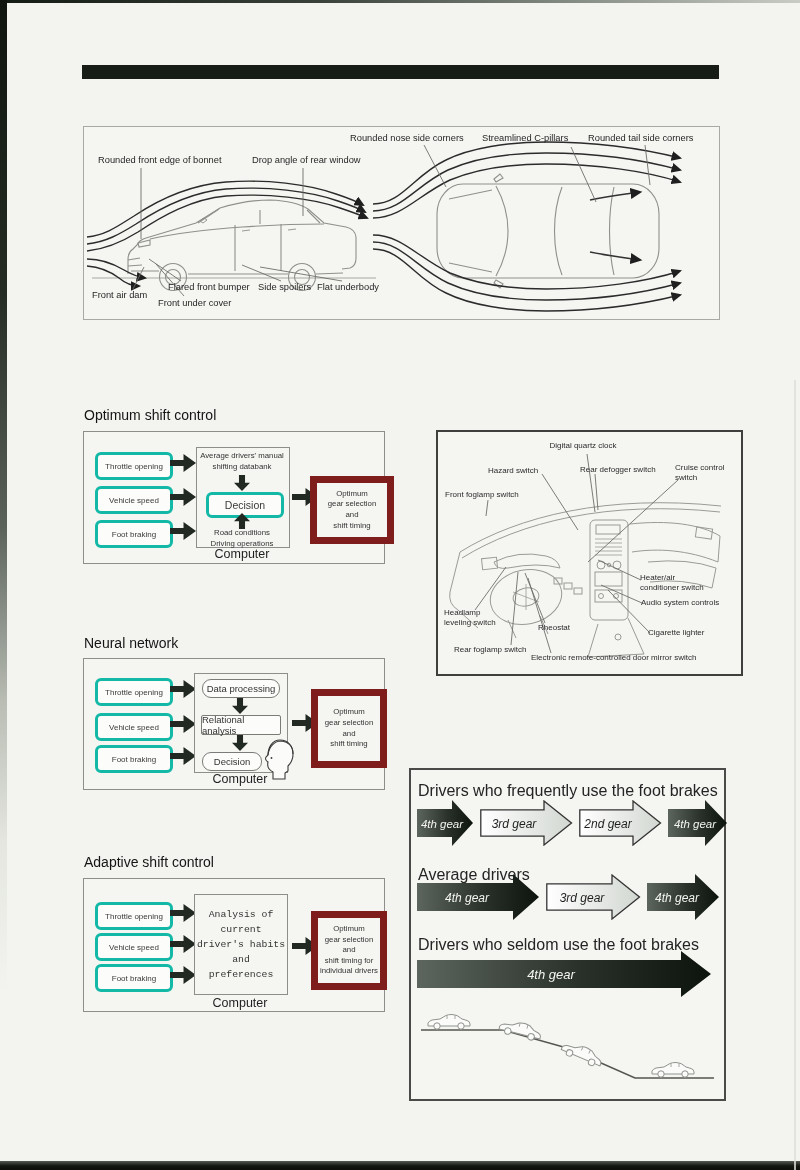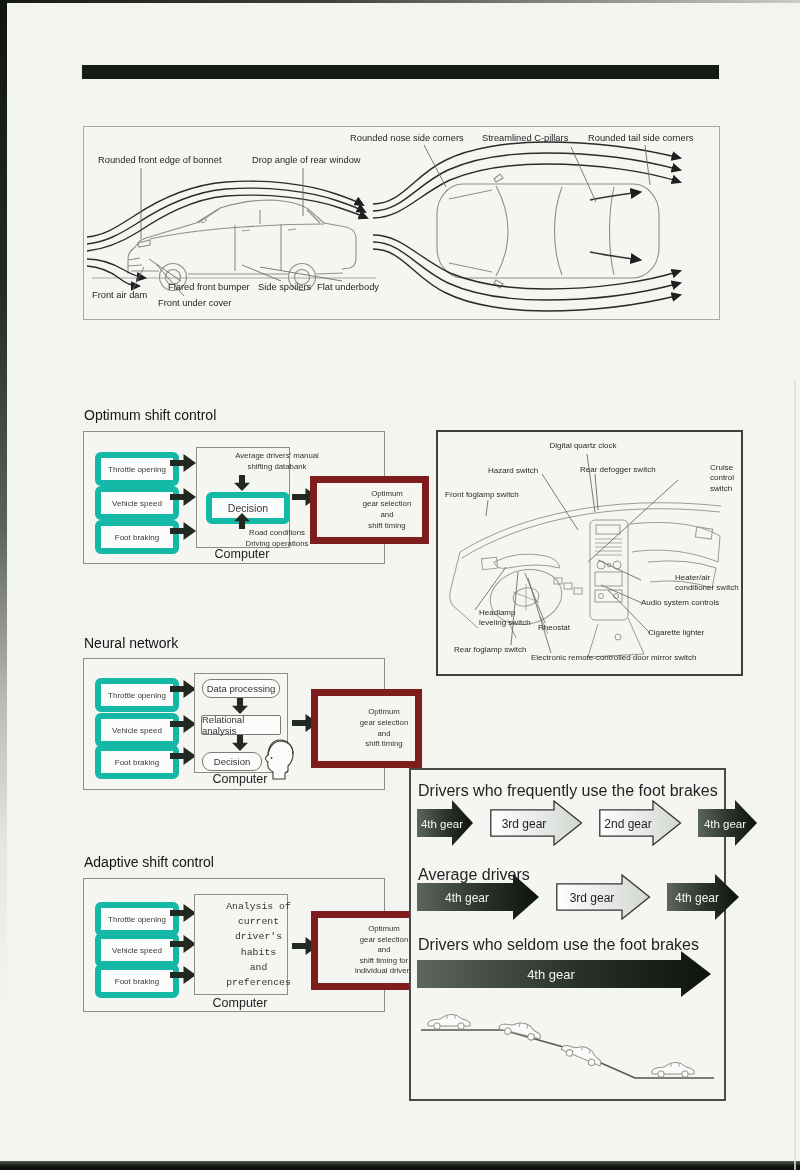--- a/index.html
+++ b/index.html
@@ -24,7 +24,7 @@
   
   .lbl{position:absolute;font-size:9.3px;color:#262626;line-height:1.25;}
   .dlbl{position:absolute;font-size:8px;color:#2b2b2b;line-height:1.3;}
-  .ml{white-space:pre-line;padding-left:35px;}
+  .ml{white-space:pre-line;}
   
   .pill{position:absolute;height:22px;width:72px;border:6px solid #14b8a6;border-radius:6px;
     background:#fcfdfa;display:flex;align-items:center;justify-content:center;

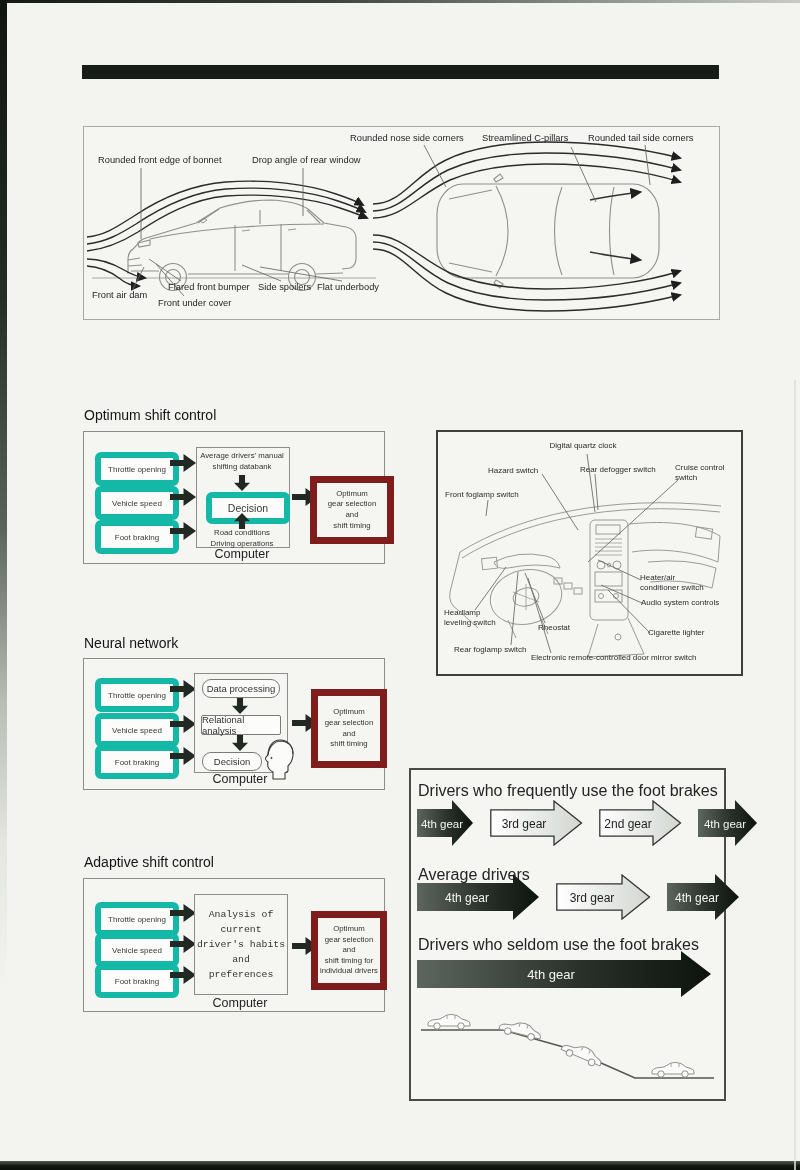--- a/index.html
+++ b/index.html
@@ -26,7 +26,7 @@
   .dlbl{position:absolute;font-size:8px;color:#2b2b2b;line-height:1.3;}
   .ml{white-space:pre-line;}
   
-  .pill{position:absolute;height:22px;width:72px;border:6px solid #14b8a6;border-radius:6px;
+  .pill{position:absolute;height:22px;width:72px;border:3px solid #14b8a6;border-radius:6px;
     background:#fcfdfa;display:flex;align-items:center;justify-content:center;
     font-size:8px;color:#3a3a3a;}
   .feed{position:absolute;width:26px;height:18px;background:#212922;

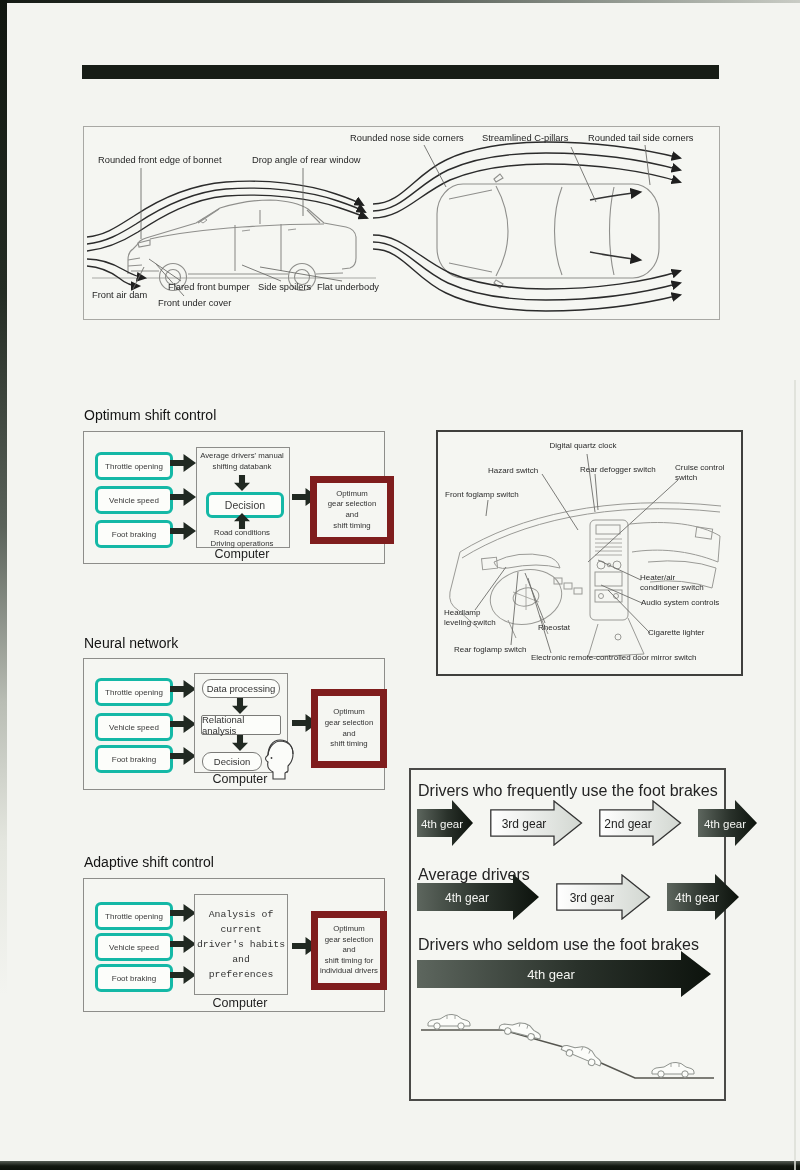--- a/index.html
+++ b/index.html
@@ -44,7 +44,7 @@
   .fctext{position:absolute;text-align:center;font-size:7.8px;color:#333;line-height:1.35;}
   
   .dh-label{position:absolute;font-size:16px;color:#242424;}
-  .gear-row{position:absolute;display:flex;gap:16px;}
+  .gear-row{position:absolute;display:flex;gap:6px;font-style:italic;}
   svg text{font-family:"Liberation Sans","DejaVu Sans",sans-serif;}
   .gear-text-dark{fill:#f4f5f2;font-size:12px;}
   .gear-text-light{fill:#1f1f1f;font-size:12px;}

